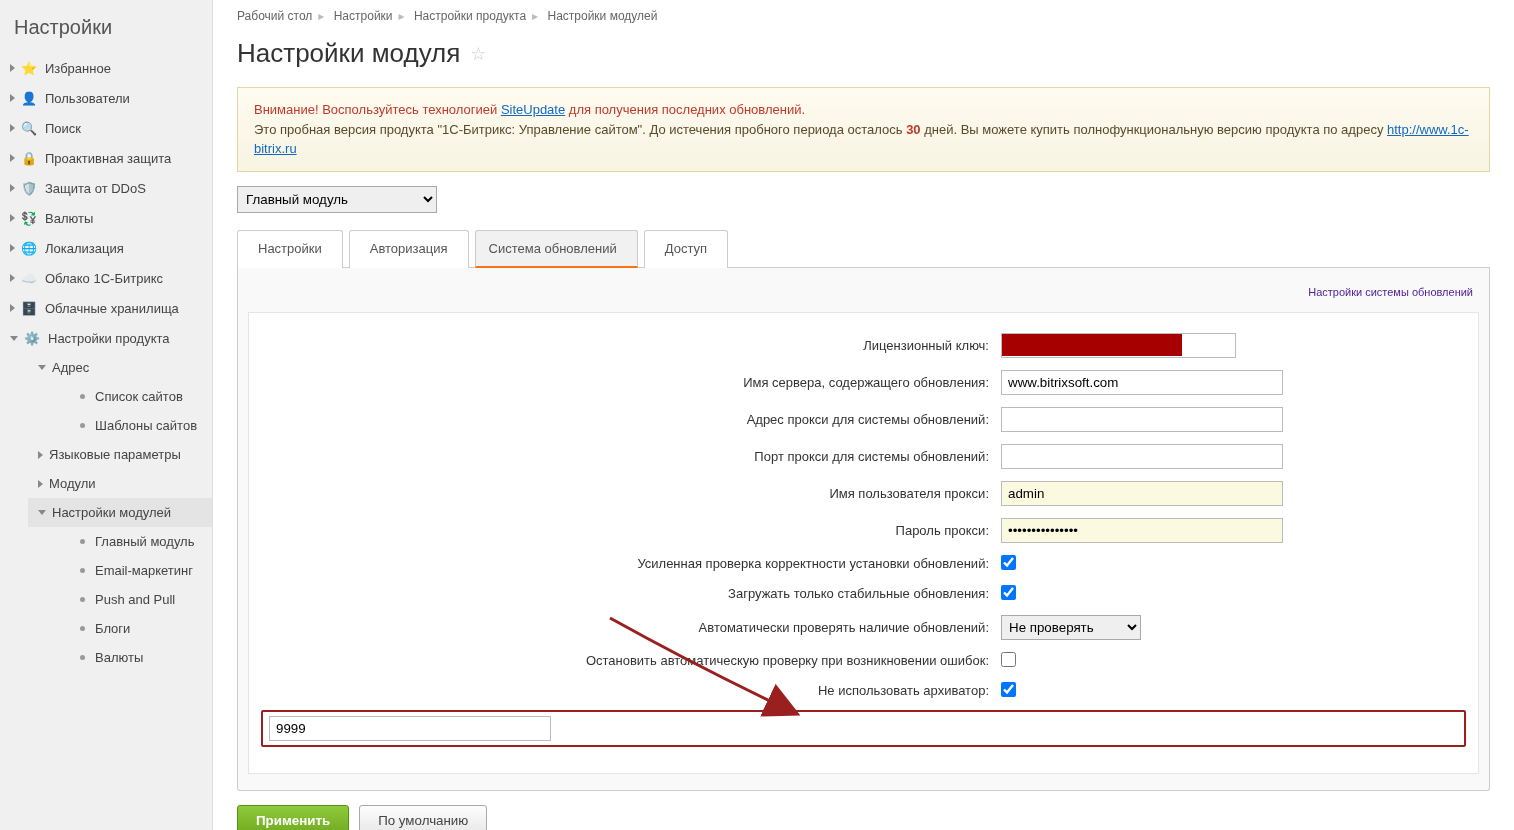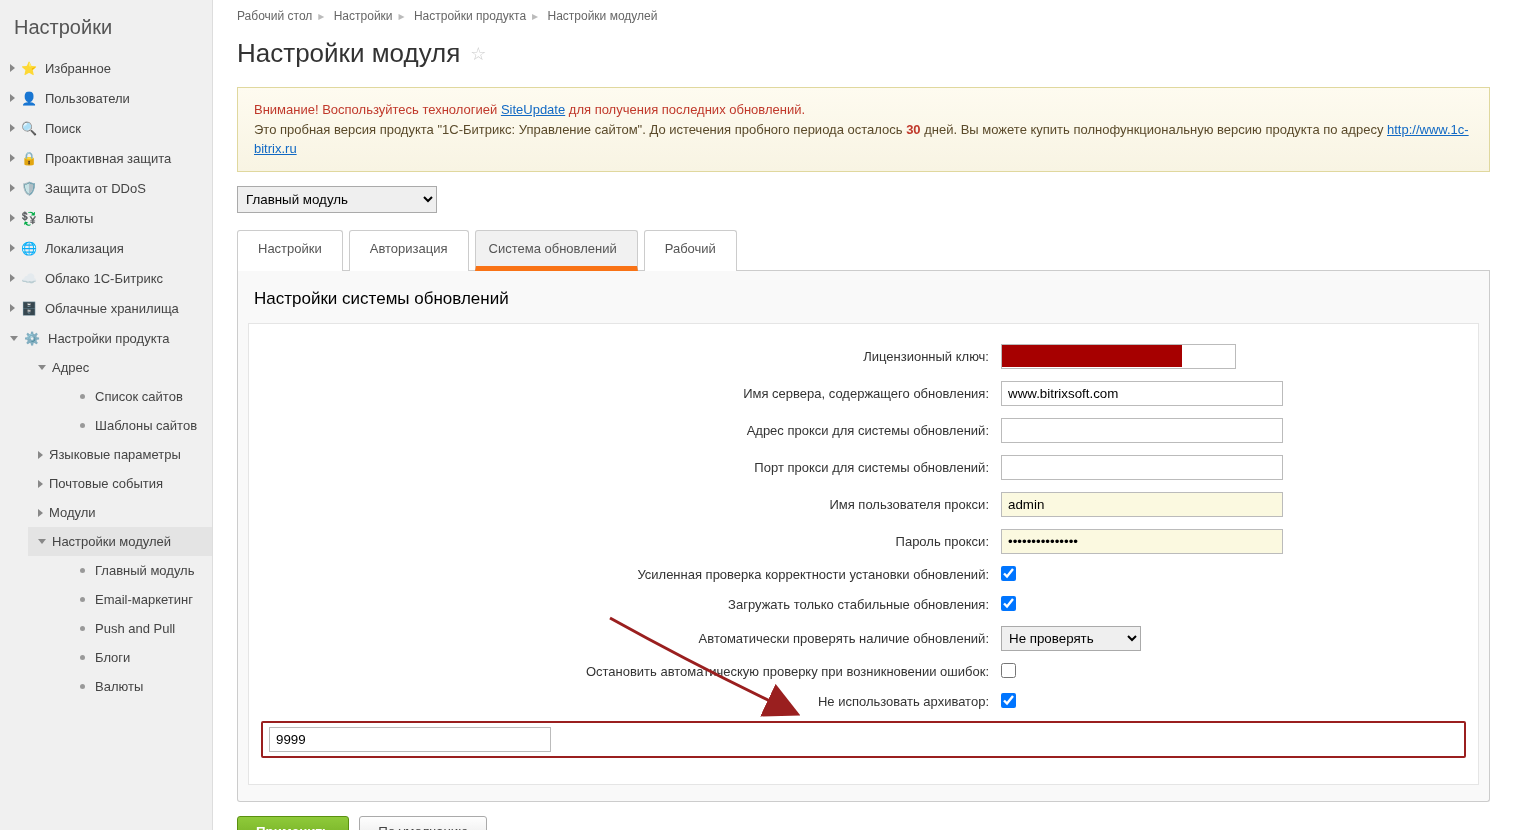--- a/index.html
+++ b/index.html
@@ -38,7 +38,7 @@
 
 .tabs { display:flex; margin: 0 24px; border-bottom:1px solid #ccc; }
 .tab { padding: 10px 20px; border:1px solid #ccc; border-bottom:none; background:#fff; margin-right:6px; border-radius:3px 3px 0 0; cursor:pointer; color:#555; position:relative; top:1px; }
-.tab.active { background:#f1f1f1; border-bottom:5px solid #f97316;padding-left:13px; }
+.tab.active { background:#f1f1f1; border-bottom:2px solid #f97316;padding-left:13px; }
 
 .panel { margin: 0 24px; background:#f9f9f9; border:1px solid #ccc; border-top:none; border-radius:0 0 3px 3px; padding: 18px 10px 16px 10px; }
 .panel-title { font-size:17px; color:#000000; padding: 0 6px 14px 6px; }

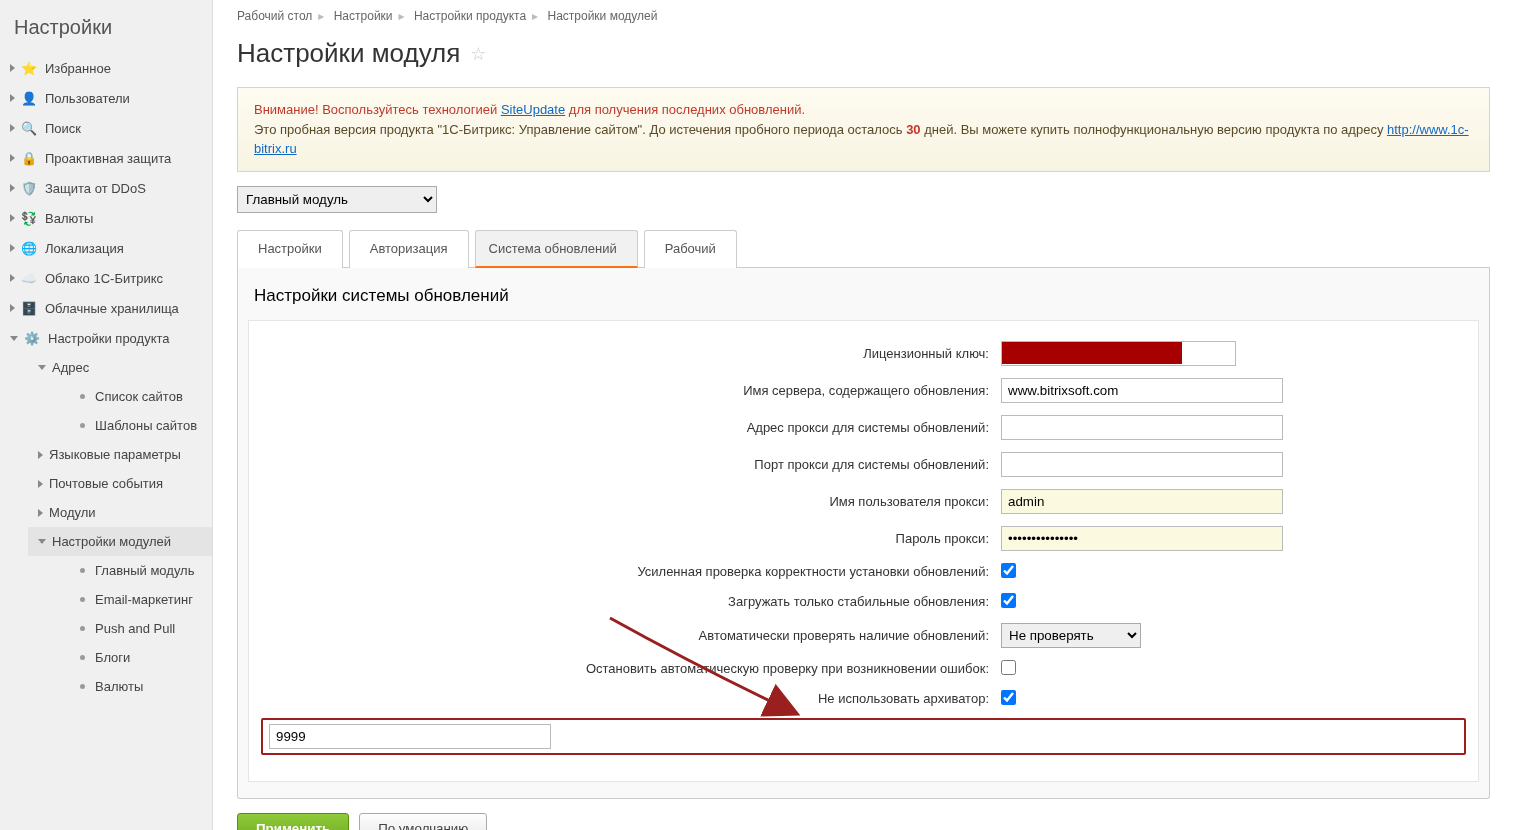--- a/index.html
+++ b/index.html
@@ -200,7 +200,7 @@
     <div class="tab">Настройки</div>
     <div class="tab">Авторизация</div>
     <div class="tab active">Система обновлений</div>
-    <div class="tab">Рабочий</div>
+    <div class="tab">Доступ</div>
   </div>
 
   <div class="panel">

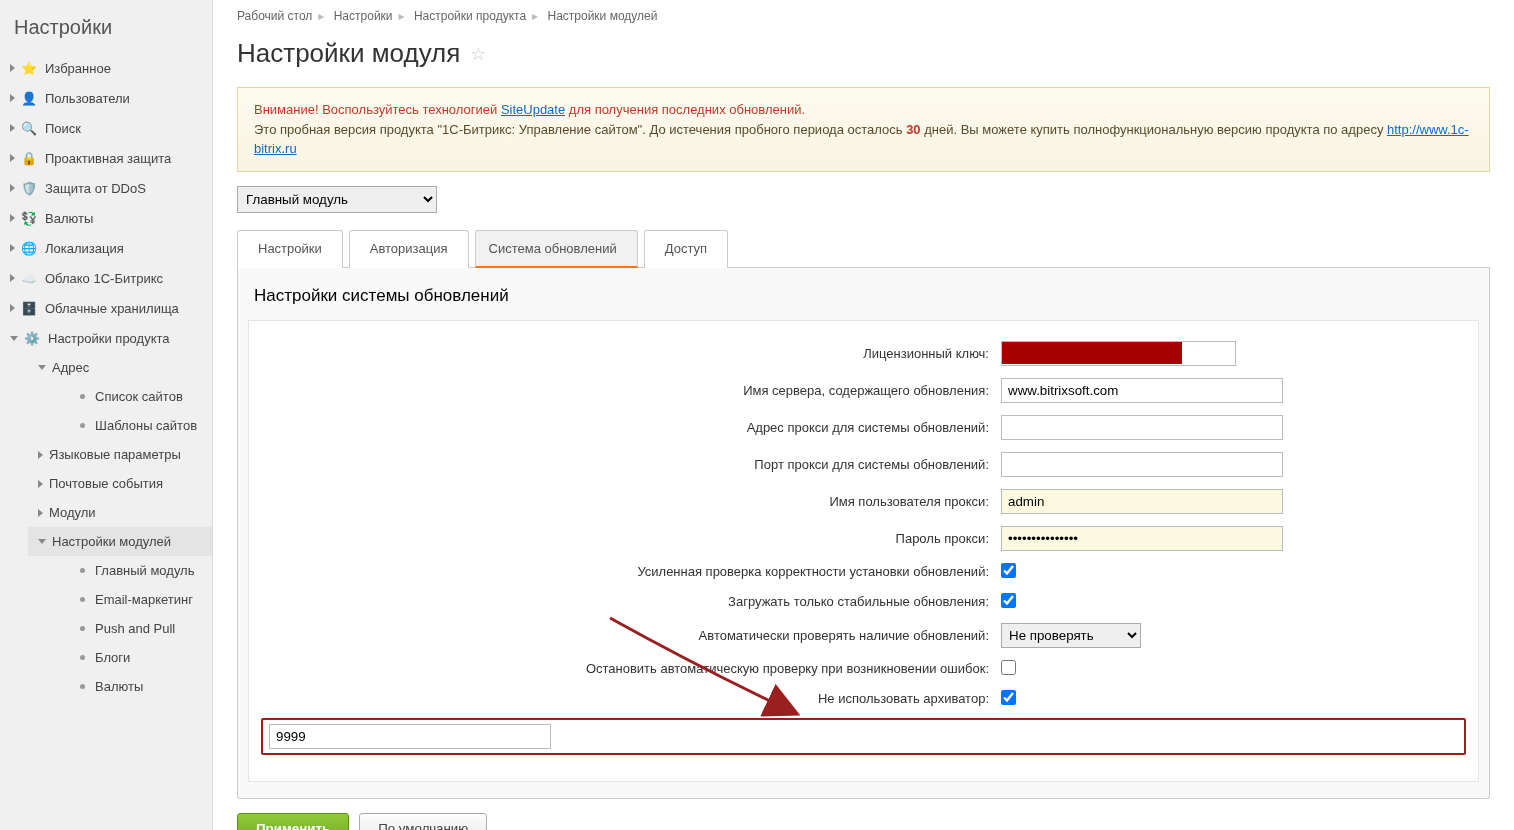--- a/index.html
+++ b/index.html
@@ -41,7 +41,7 @@
 .tab.active { background:#f1f1f1; border-bottom:2px solid #f97316;padding-left:13px; }
 
 .panel { margin: 0 24px; background:#f9f9f9; border:1px solid #ccc; border-top:none; border-radius:0 0 3px 3px; padding: 18px 10px 16px 10px; }
-.panel-title { font-size:17px; color:#000000; padding: 0 6px 14px 6px; }
+.panel-title { font-size:11px; color:#4c1d95; padding: 0 6px 14px 6px; text-align: right; }
 .form { background:#fff; border:1px solid #e5e5e5; padding: 14px 12px 22px 12px; }
 .row { display:flex; align-items:center; padding: 6px 0; }
 .row-label { width: 740px; text-align:right; padding-right: 12px; color:#333; }

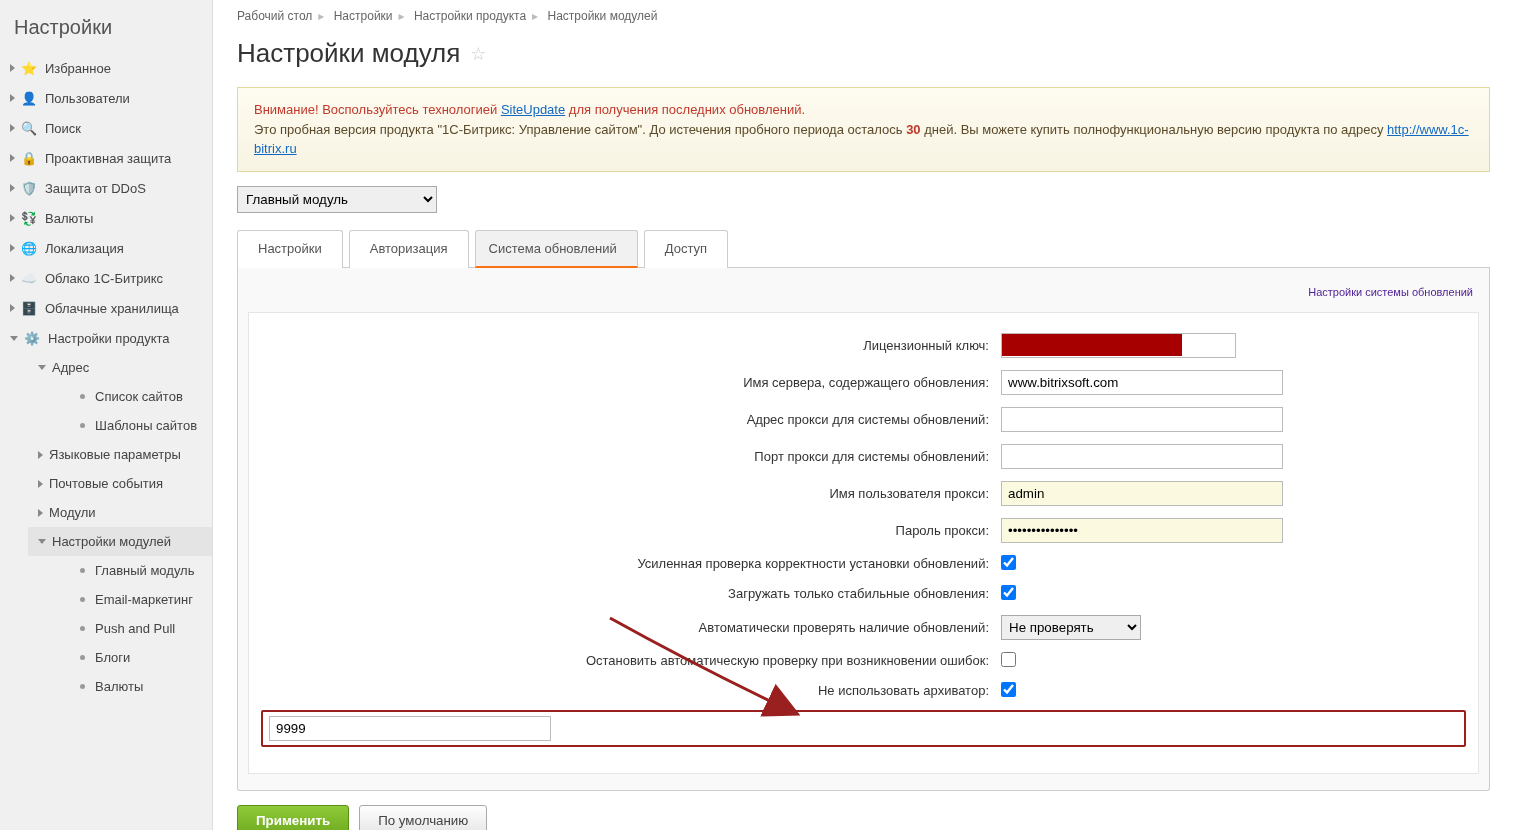--- a/index.html
+++ b/index.html
@@ -139,10 +139,6 @@
       </div>
     <div class="nav-item">
         <span class="nav-expand"></span>
-        <span>Почтовые события</span>
-      </div>
-    <div class="nav-item">
-        <span class="nav-expand"></span>
         <span>Модули</span>
       </div>
     <div class="nav-item active">

